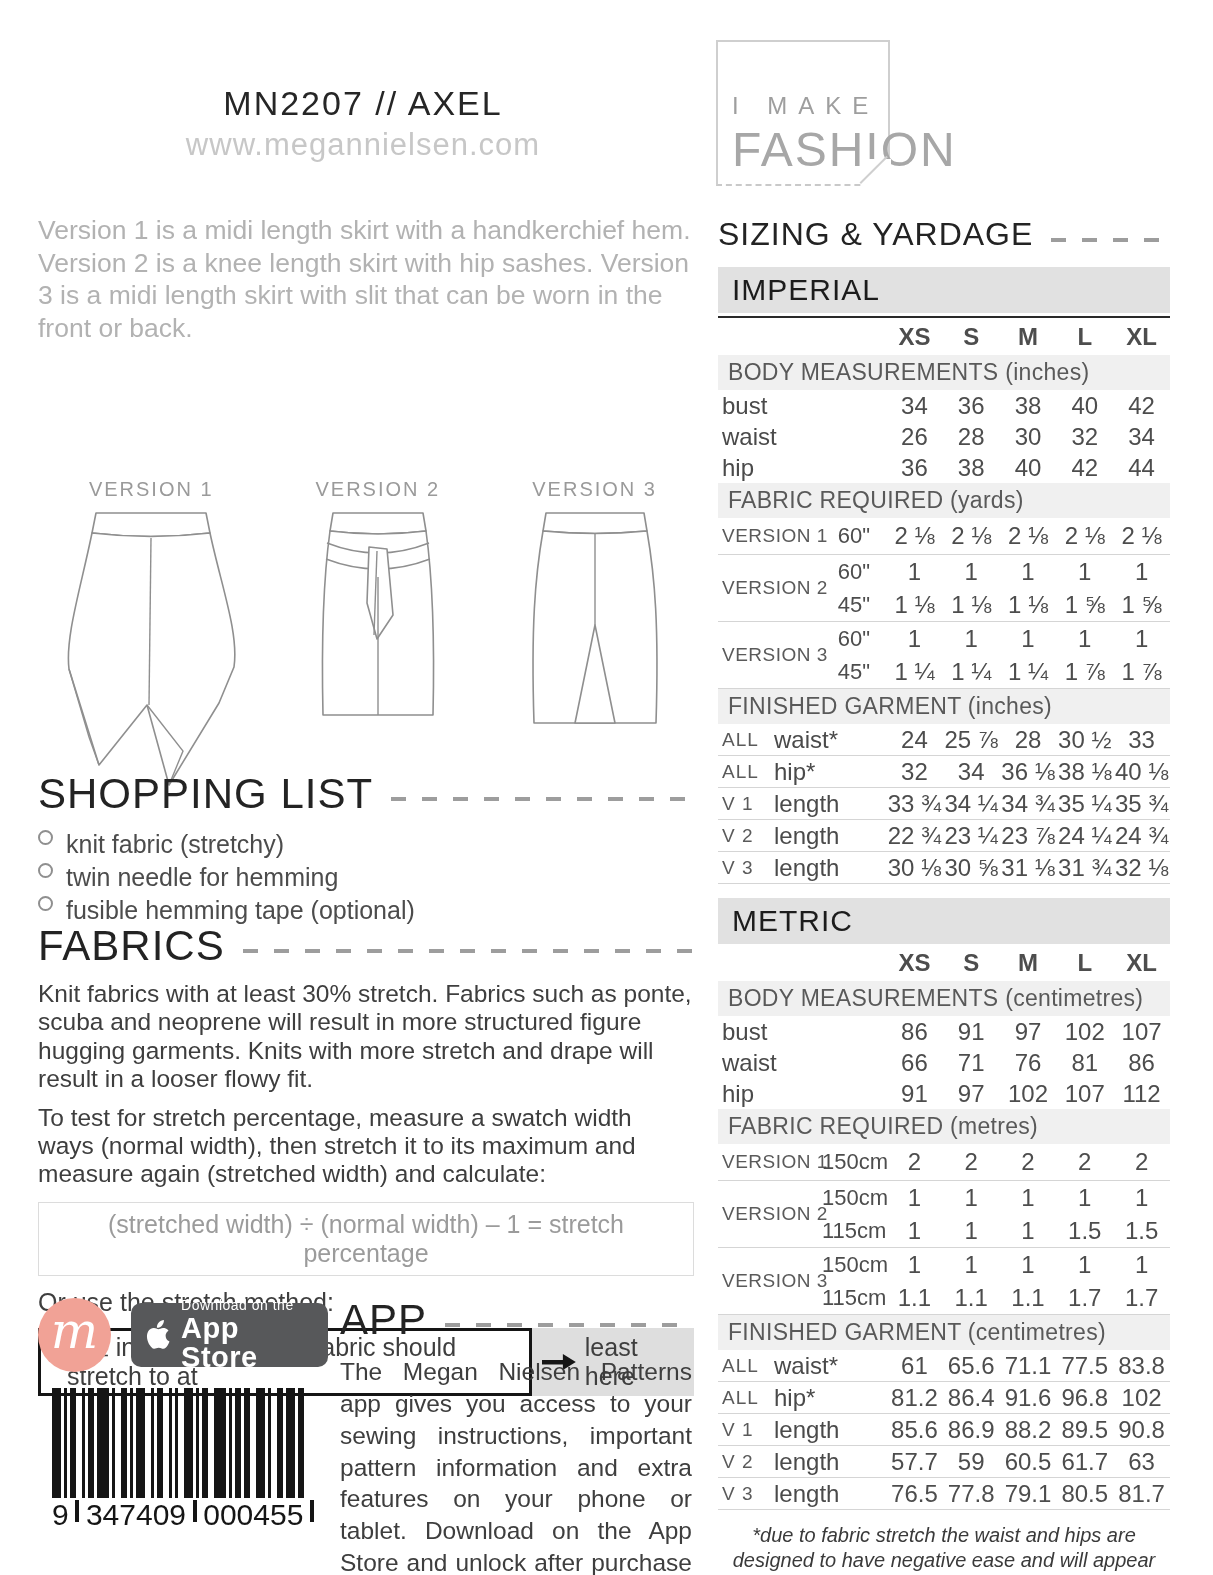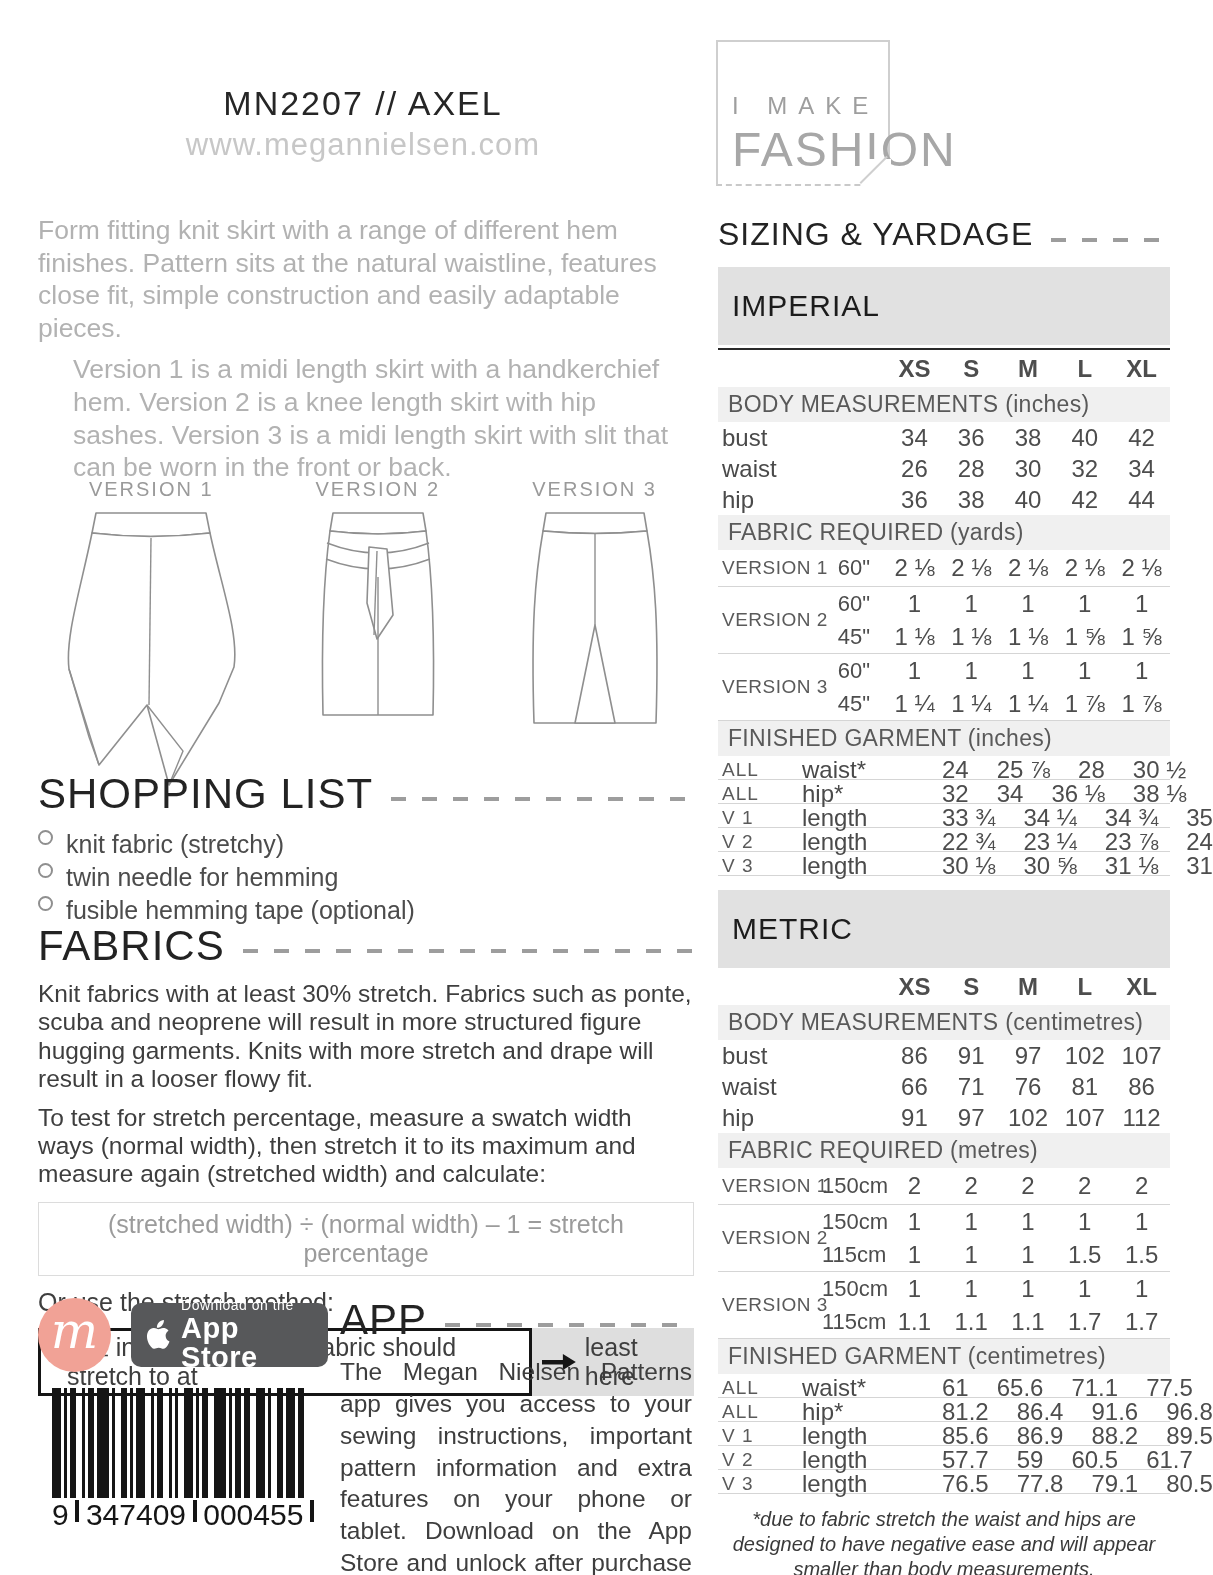--- a/index.html
+++ b/index.html
@@ -113,7 +113,6 @@
   </div>
 
   <div class="desc">
-    <p>Form fitting knit skirt with a range of different hem finishes. Pattern sits at the natural waistline, features close fit, simple construction and easily adaptable pieces.</p>
     <p>Version 1 is a midi length skirt with a handkerchief hem. Version 2 is a knee length skirt with hip sashes. Version 3 is a midi length skirt with slit that can be worn in the front or back.</p>
   </div>
 

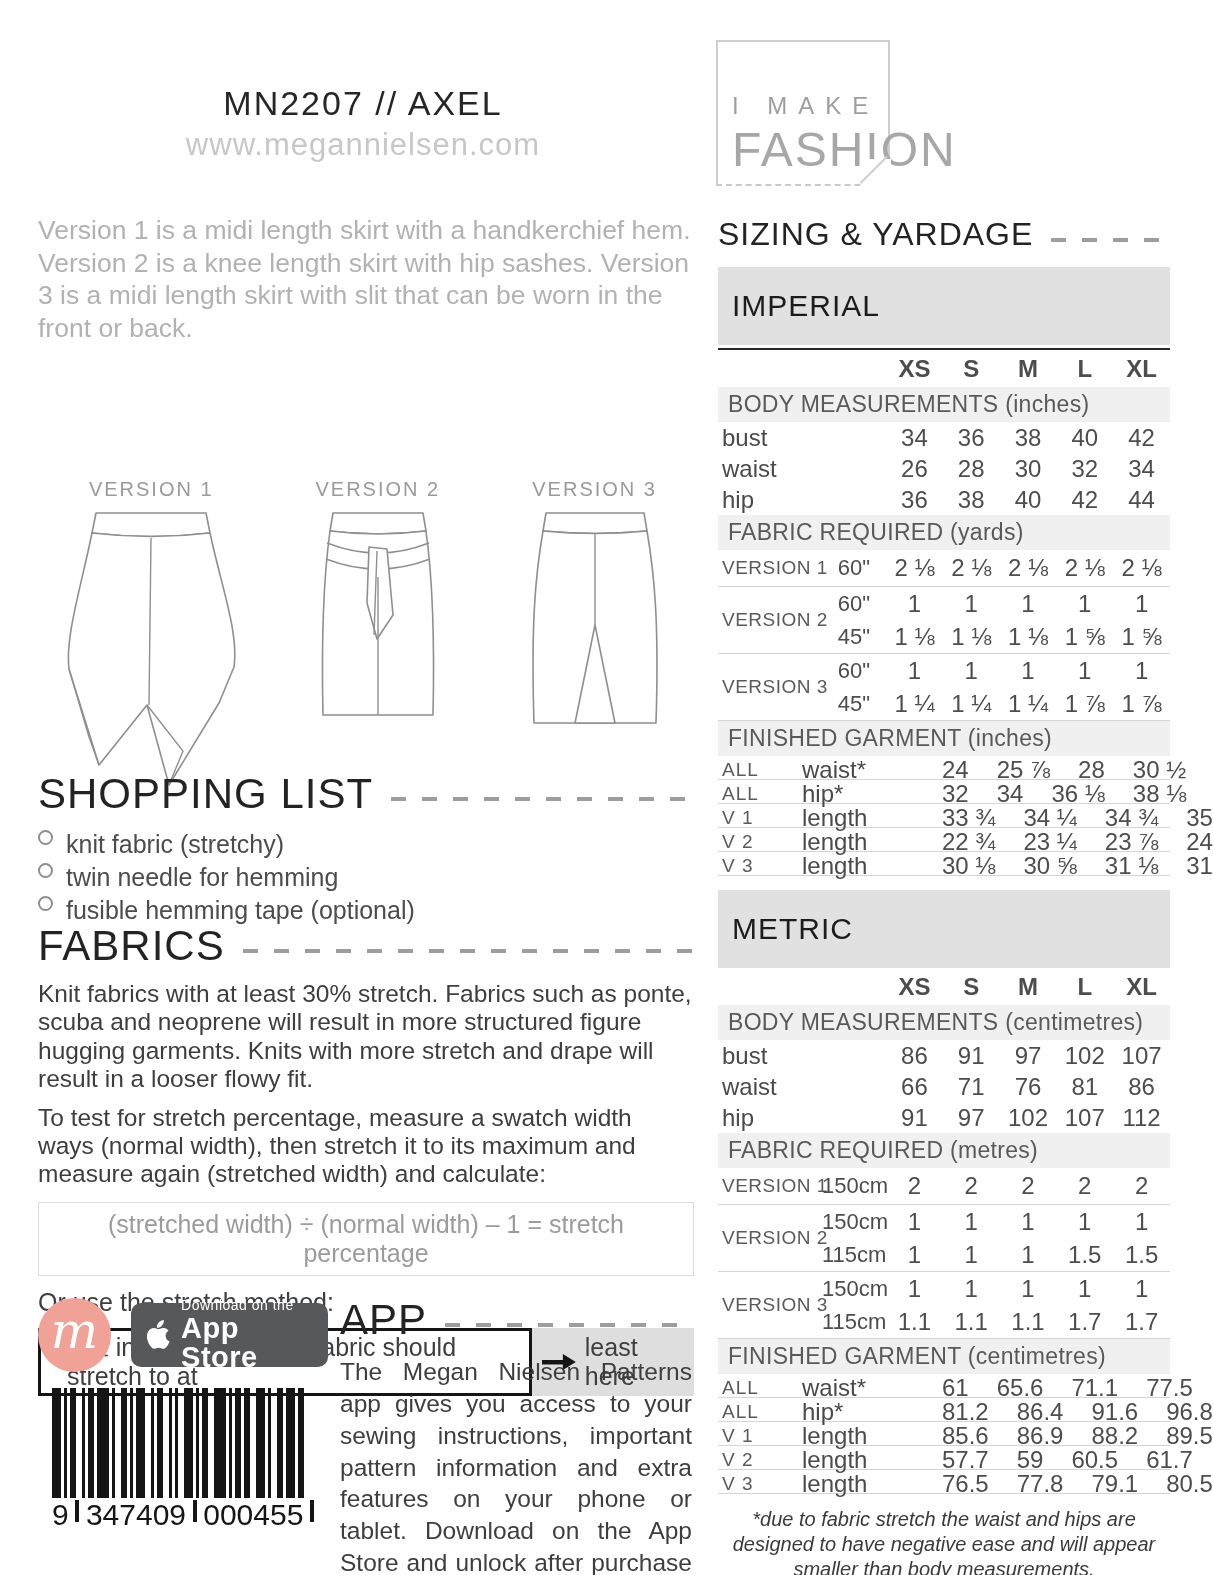--- a/index.html
+++ b/index.html
@@ -79,7 +79,7 @@
   .right-col { position:absolute; left:718px; top:216px; width:452px; }
   .sizing-head .htxt { font-size:32px; }
   .band { margin-top:14px; background:#e1e1e1; color:#1c1c1c; font-size:30px;
-    letter-spacing:1px; padding:22px 14px; }
+    letter-spacing:1px; padding:6px 14px; }
   .blackline { height:2px; background:#2a2a2a; margin-top:3px; }
   .trow { display:grid; grid-template-columns:168px repeat(5,1fr); align-items:center; height:31px; }
   .sizesrow { height:37px; }

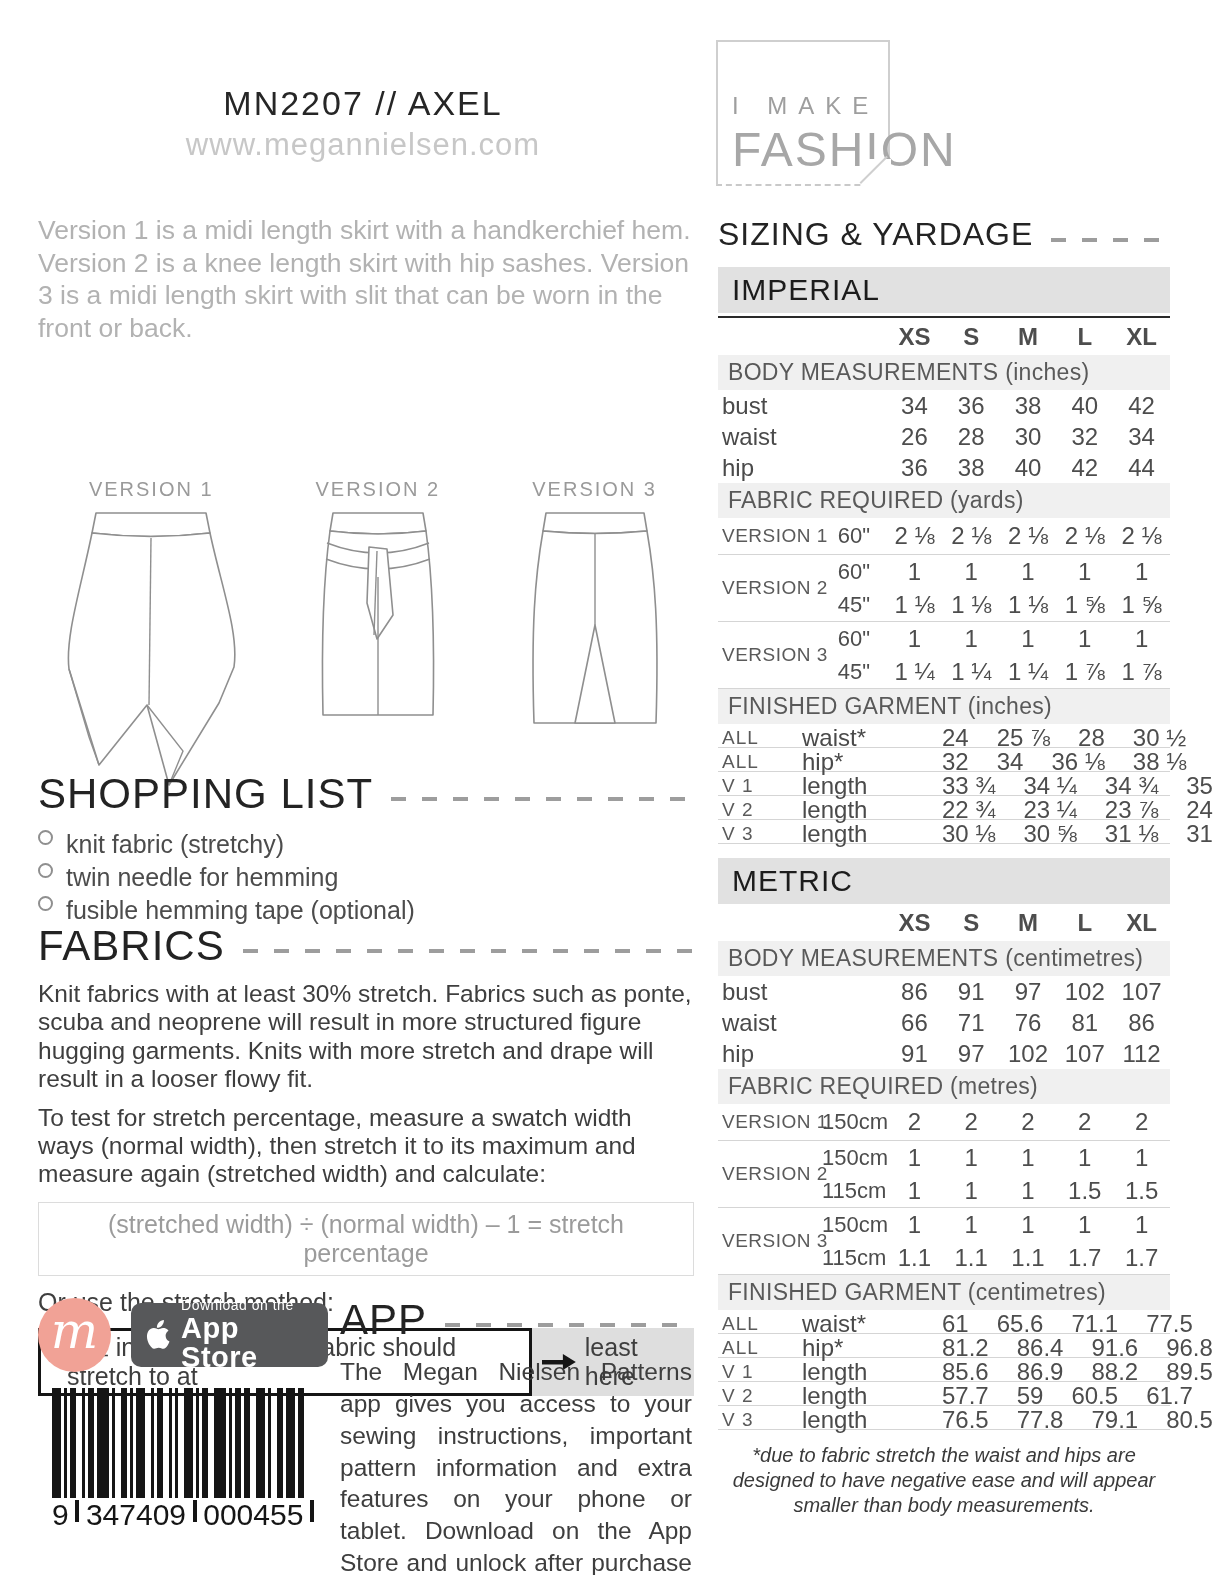--- a/index.html
+++ b/index.html
@@ -90,7 +90,7 @@
   .frow { display:grid; grid-template-columns:104px 64px repeat(5,1fr); align-items:center; }
   .flabel { font-size:19px; color:#5a5a5a; letter-spacing:0.5px; padding-left:4px; align-self:center; white-space:nowrap; }
   .wcell { font-size:22px; }
-  .finrow { display:grid; grid-template-columns:52px 116px repeat(5,1fr); height:24px; align-items:center;gap:28px; }
+  .finrow { display:grid; grid-template-columns:52px 116px repeat(5,1fr); height:32px; align-items:center; }
   .fver { font-size:19px; color:#5a5a5a; letter-spacing:1px; padding-left:4px; white-space:nowrap; }
   .sep { border-bottom:1px solid #d5d5d5; }
   .metric-block { margin-top:2px; }

